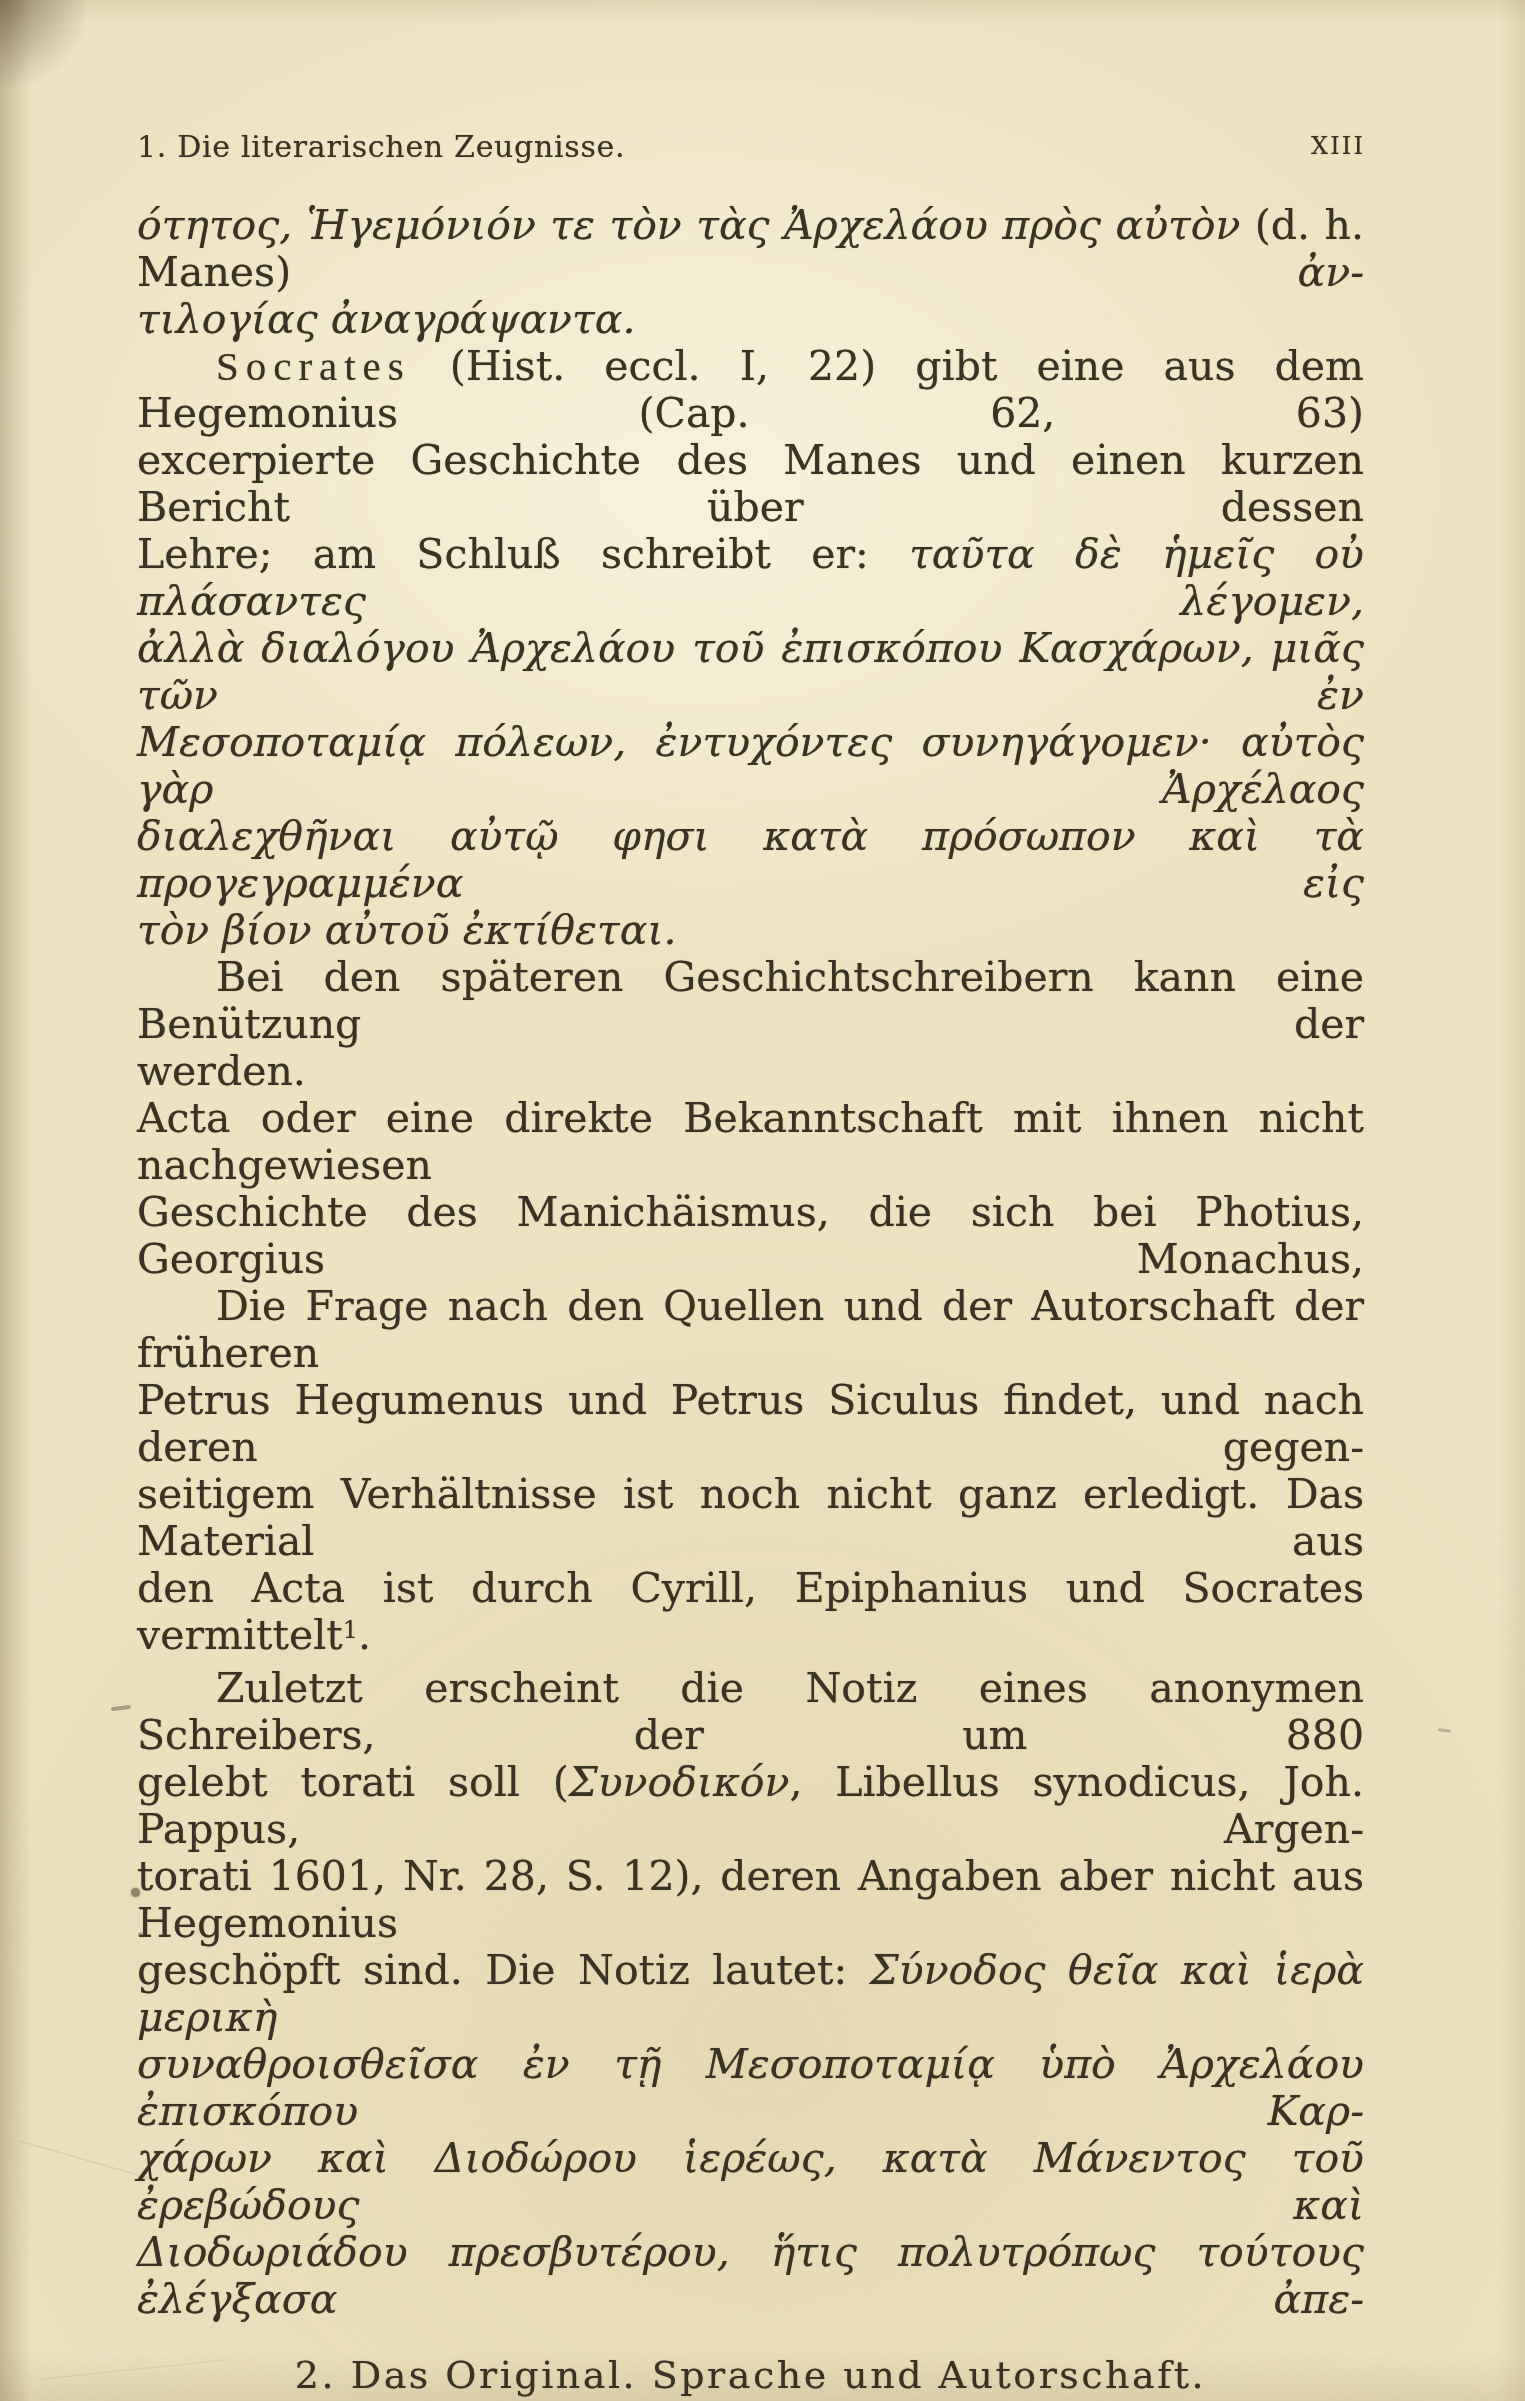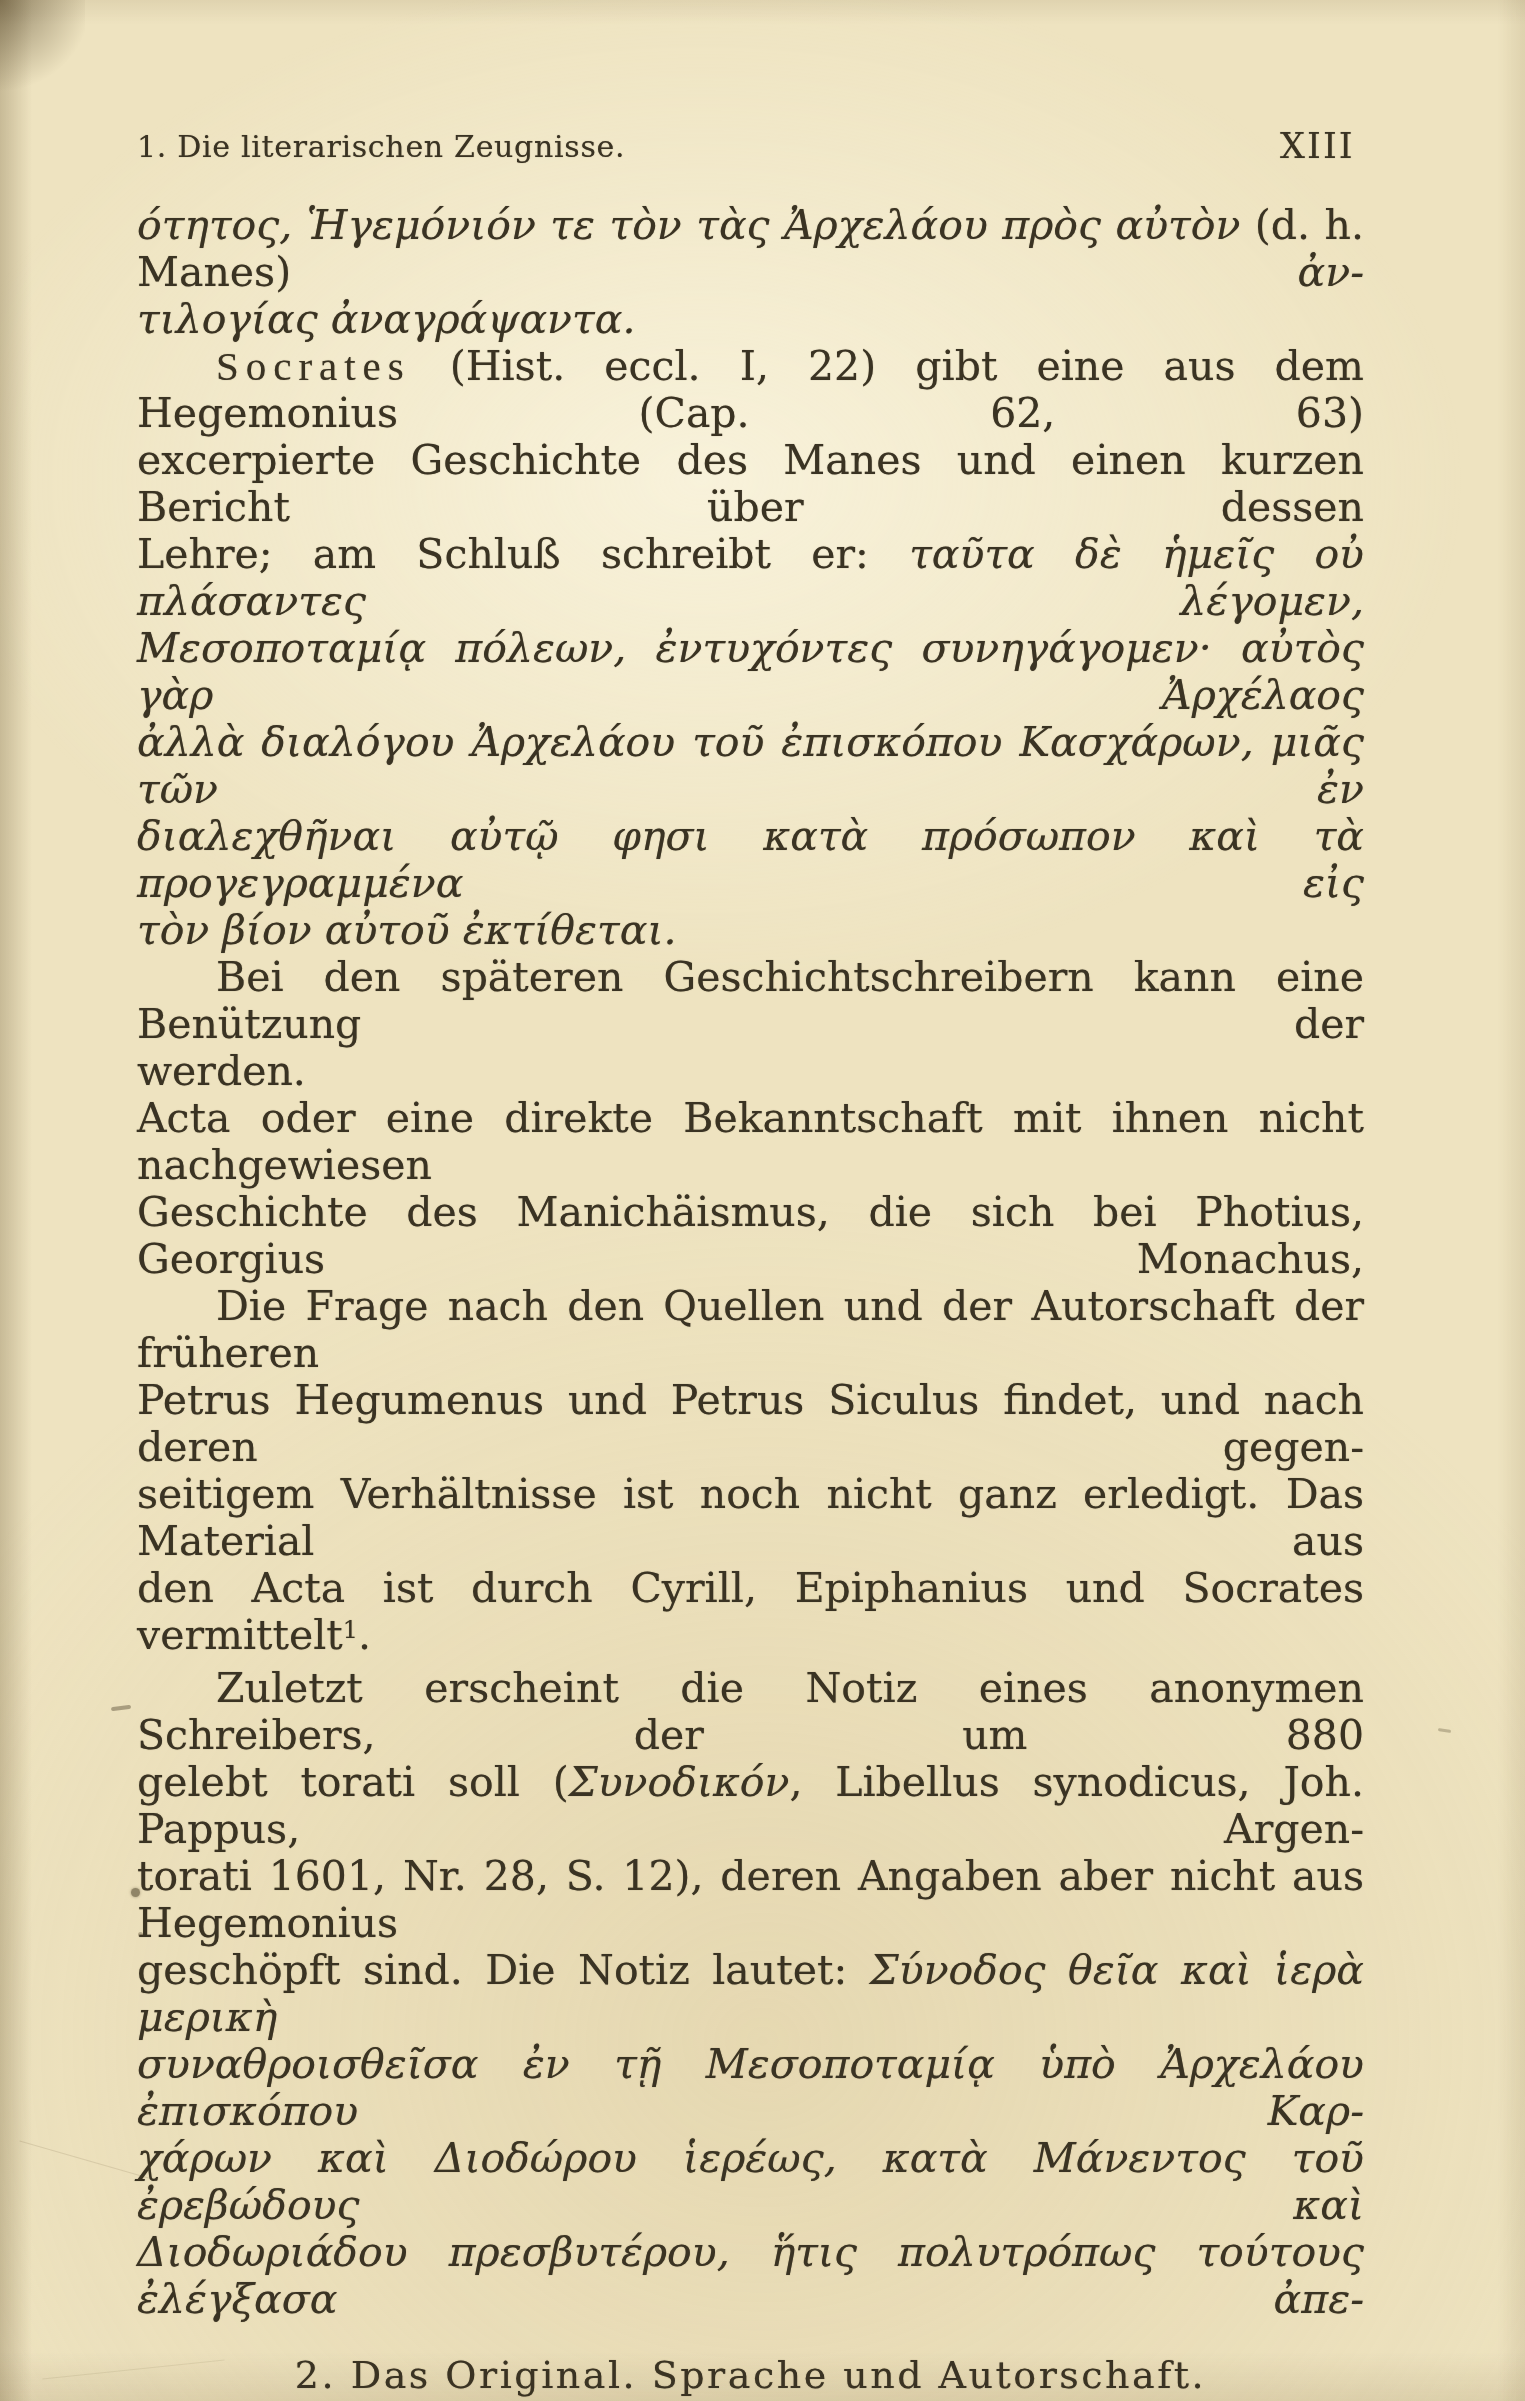--- a/index.html
+++ b/index.html
@@ -29,7 +29,7 @@
   }
   .page-number{
     position:absolute;top:127px;left:1280px;width:85px;
-    text-align:left;font-size:35px;line-height:38px;letter-spacing:2.1px;
+    text-align:right;font-size:24px;line-height:38px;letter-spacing:2.1px;
   }
 
   .text-block{

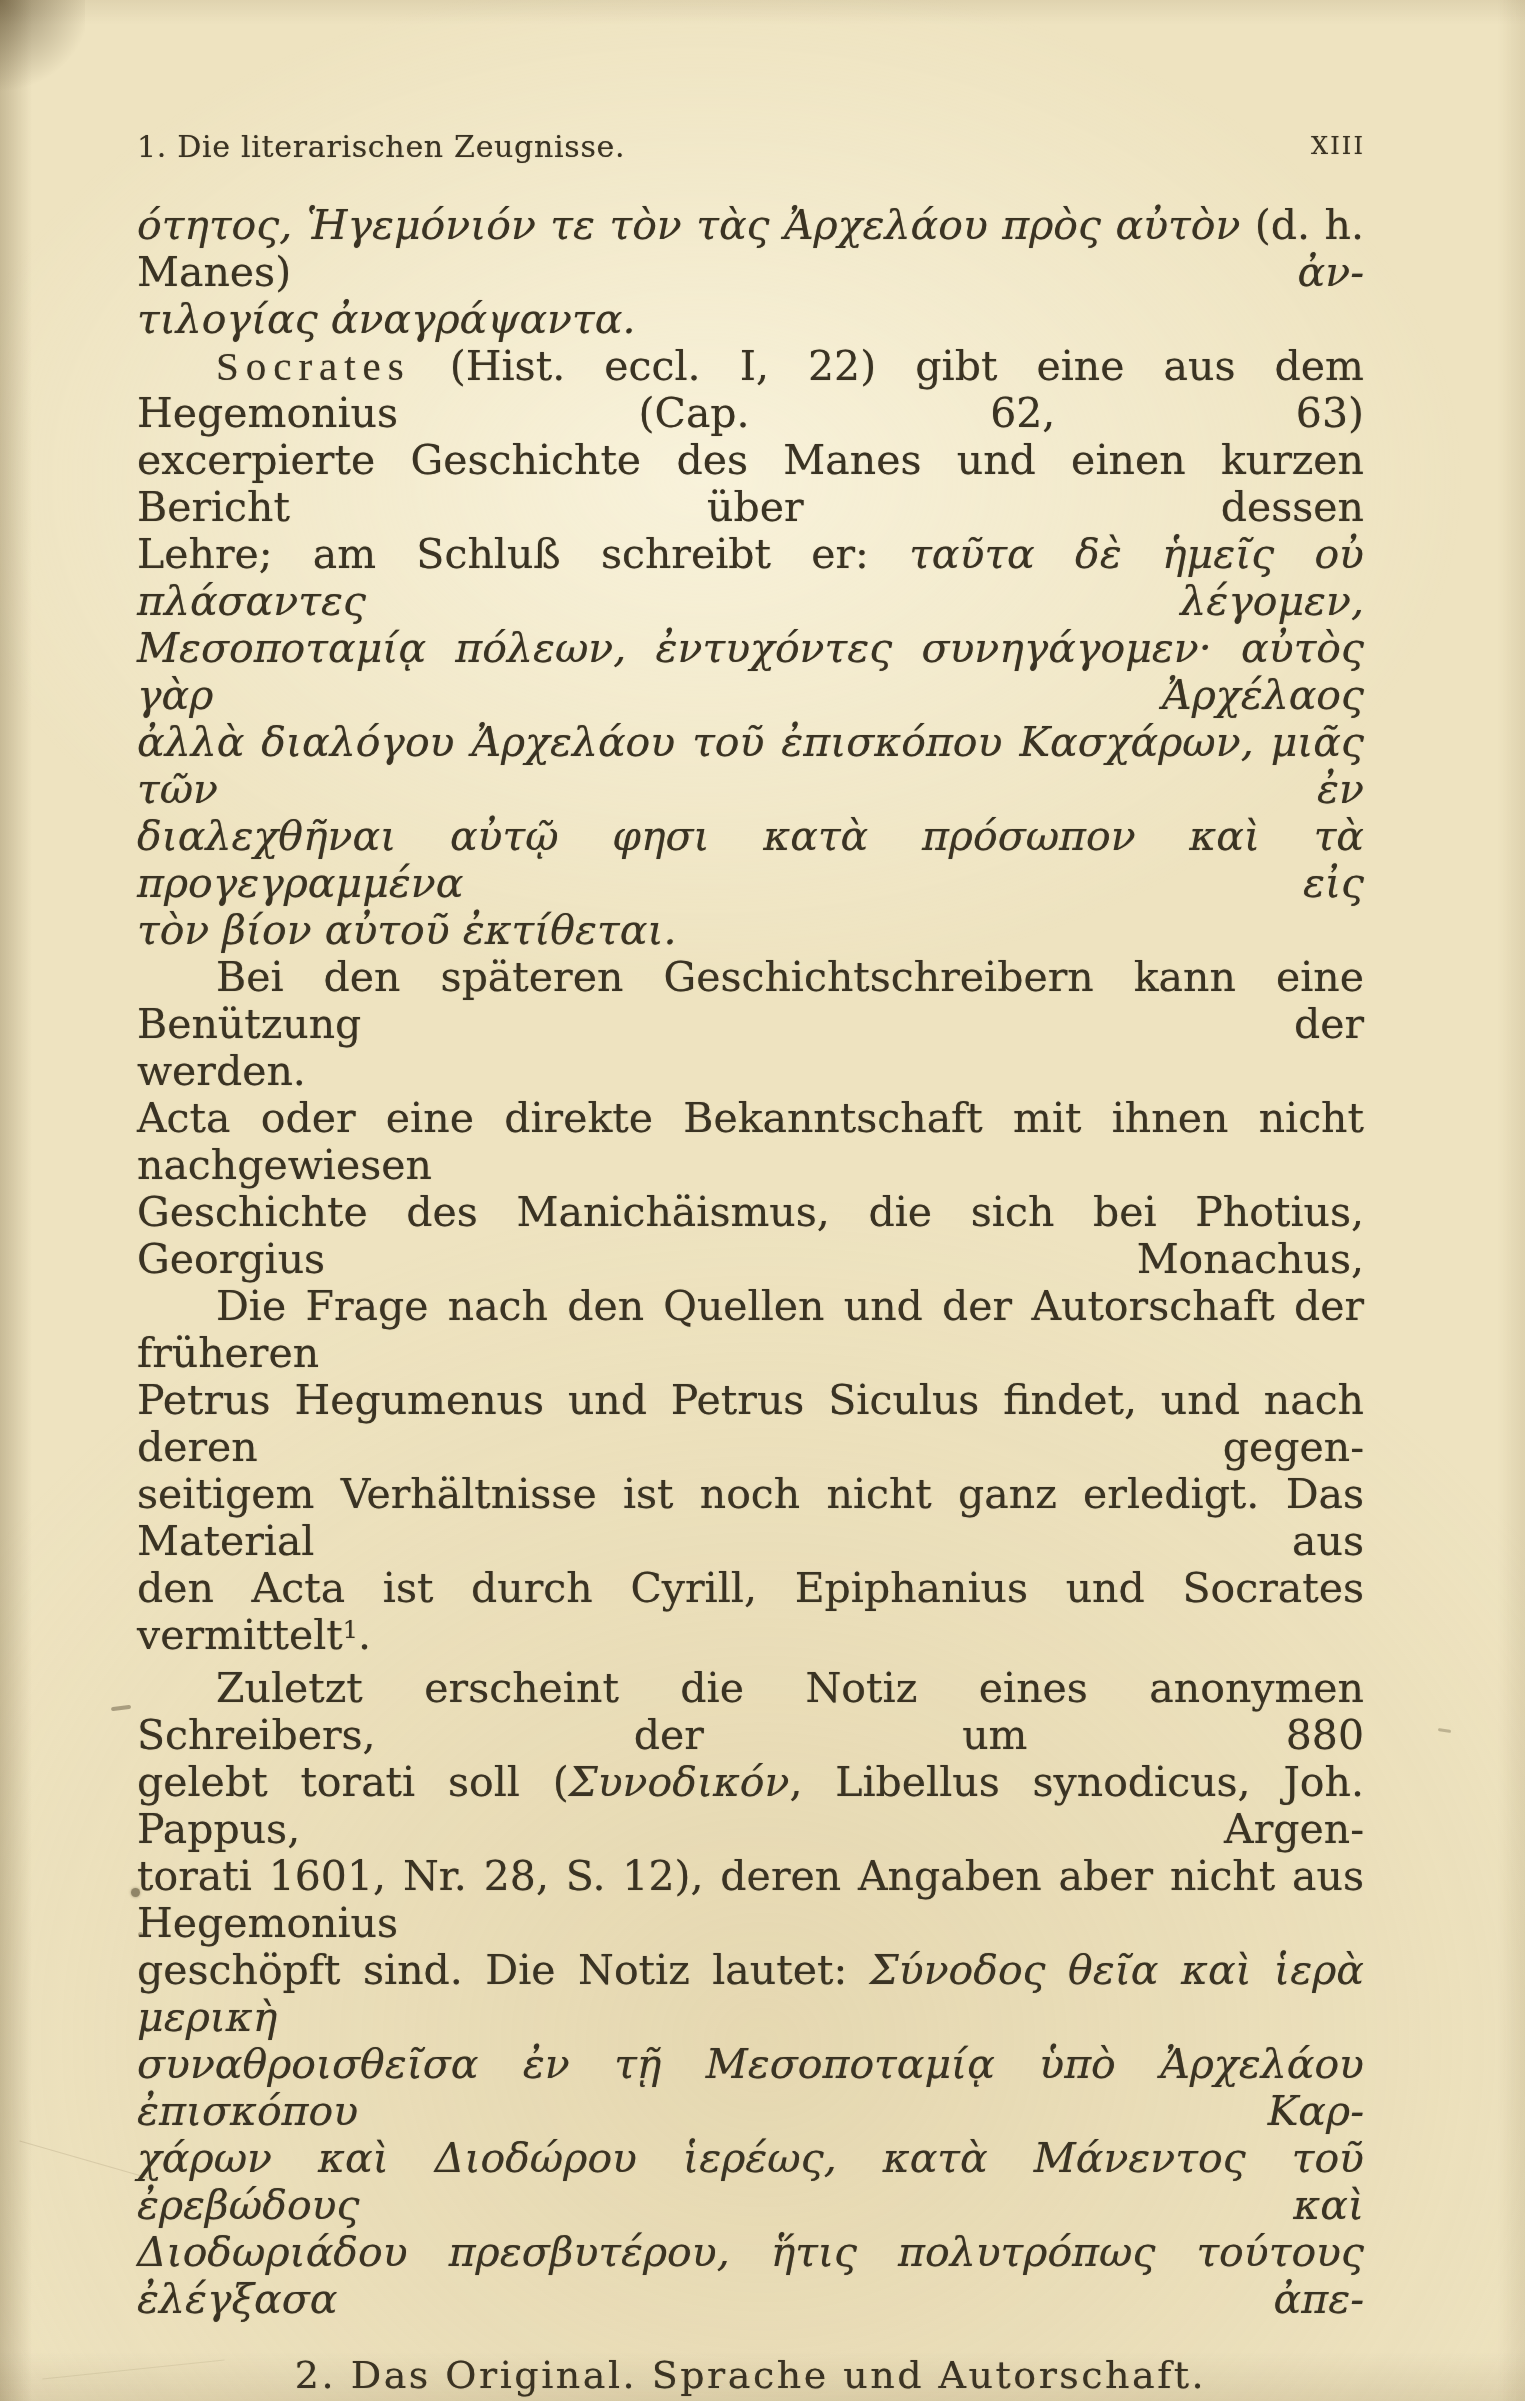--- a/index.html
+++ b/index.html
@@ -75,8 +75,8 @@
       <div class="line indent"><span class="de sperr">Socrates</span><span class="de"> (Hist. eccl. I, 22) gibt eine aus dem Hegemonius (Cap. 62, 63)</span></div>
       <div class="line"><span class="de">excerpierte Geschichte des Manes und einen kurzen Bericht über dessen</span></div>
       <div class="line"><span class="de">Lehre; am Schluß schreibt er: </span><span class="el">ταῦτα δὲ ἡμεῖς οὐ πλάσαντες λέγομεν,</span></div>
+      <div class="line"><span class="el">ἀλλὰ διαλόγου Ἀρχελάου τοῦ ἐπισκόπου Κασχάρων, μιᾶς τῶν ἐν</span></div>
       <div class="line"><span class="el">Μεσοποταμίᾳ πόλεων, ἐντυχόντες συνηγάγομεν· αὐτὸς γὰρ Ἀρχέλαος</span></div>
-      <div class="line"><span class="el">ἀλλὰ διαλόγου Ἀρχελάου τοῦ ἐπισκόπου Κασχάρων, μιᾶς τῶν ἐν</span></div>
       <div class="line"><span class="el">διαλεχθῆναι αὐτῷ φησι κατὰ πρόσωπον καὶ τὰ προγεγραμμένα εἰς</span></div>
       <div class="line last"><span class="el">τὸν βίον αὐτοῦ ἐκτίθεται.</span></div>
     </div>

